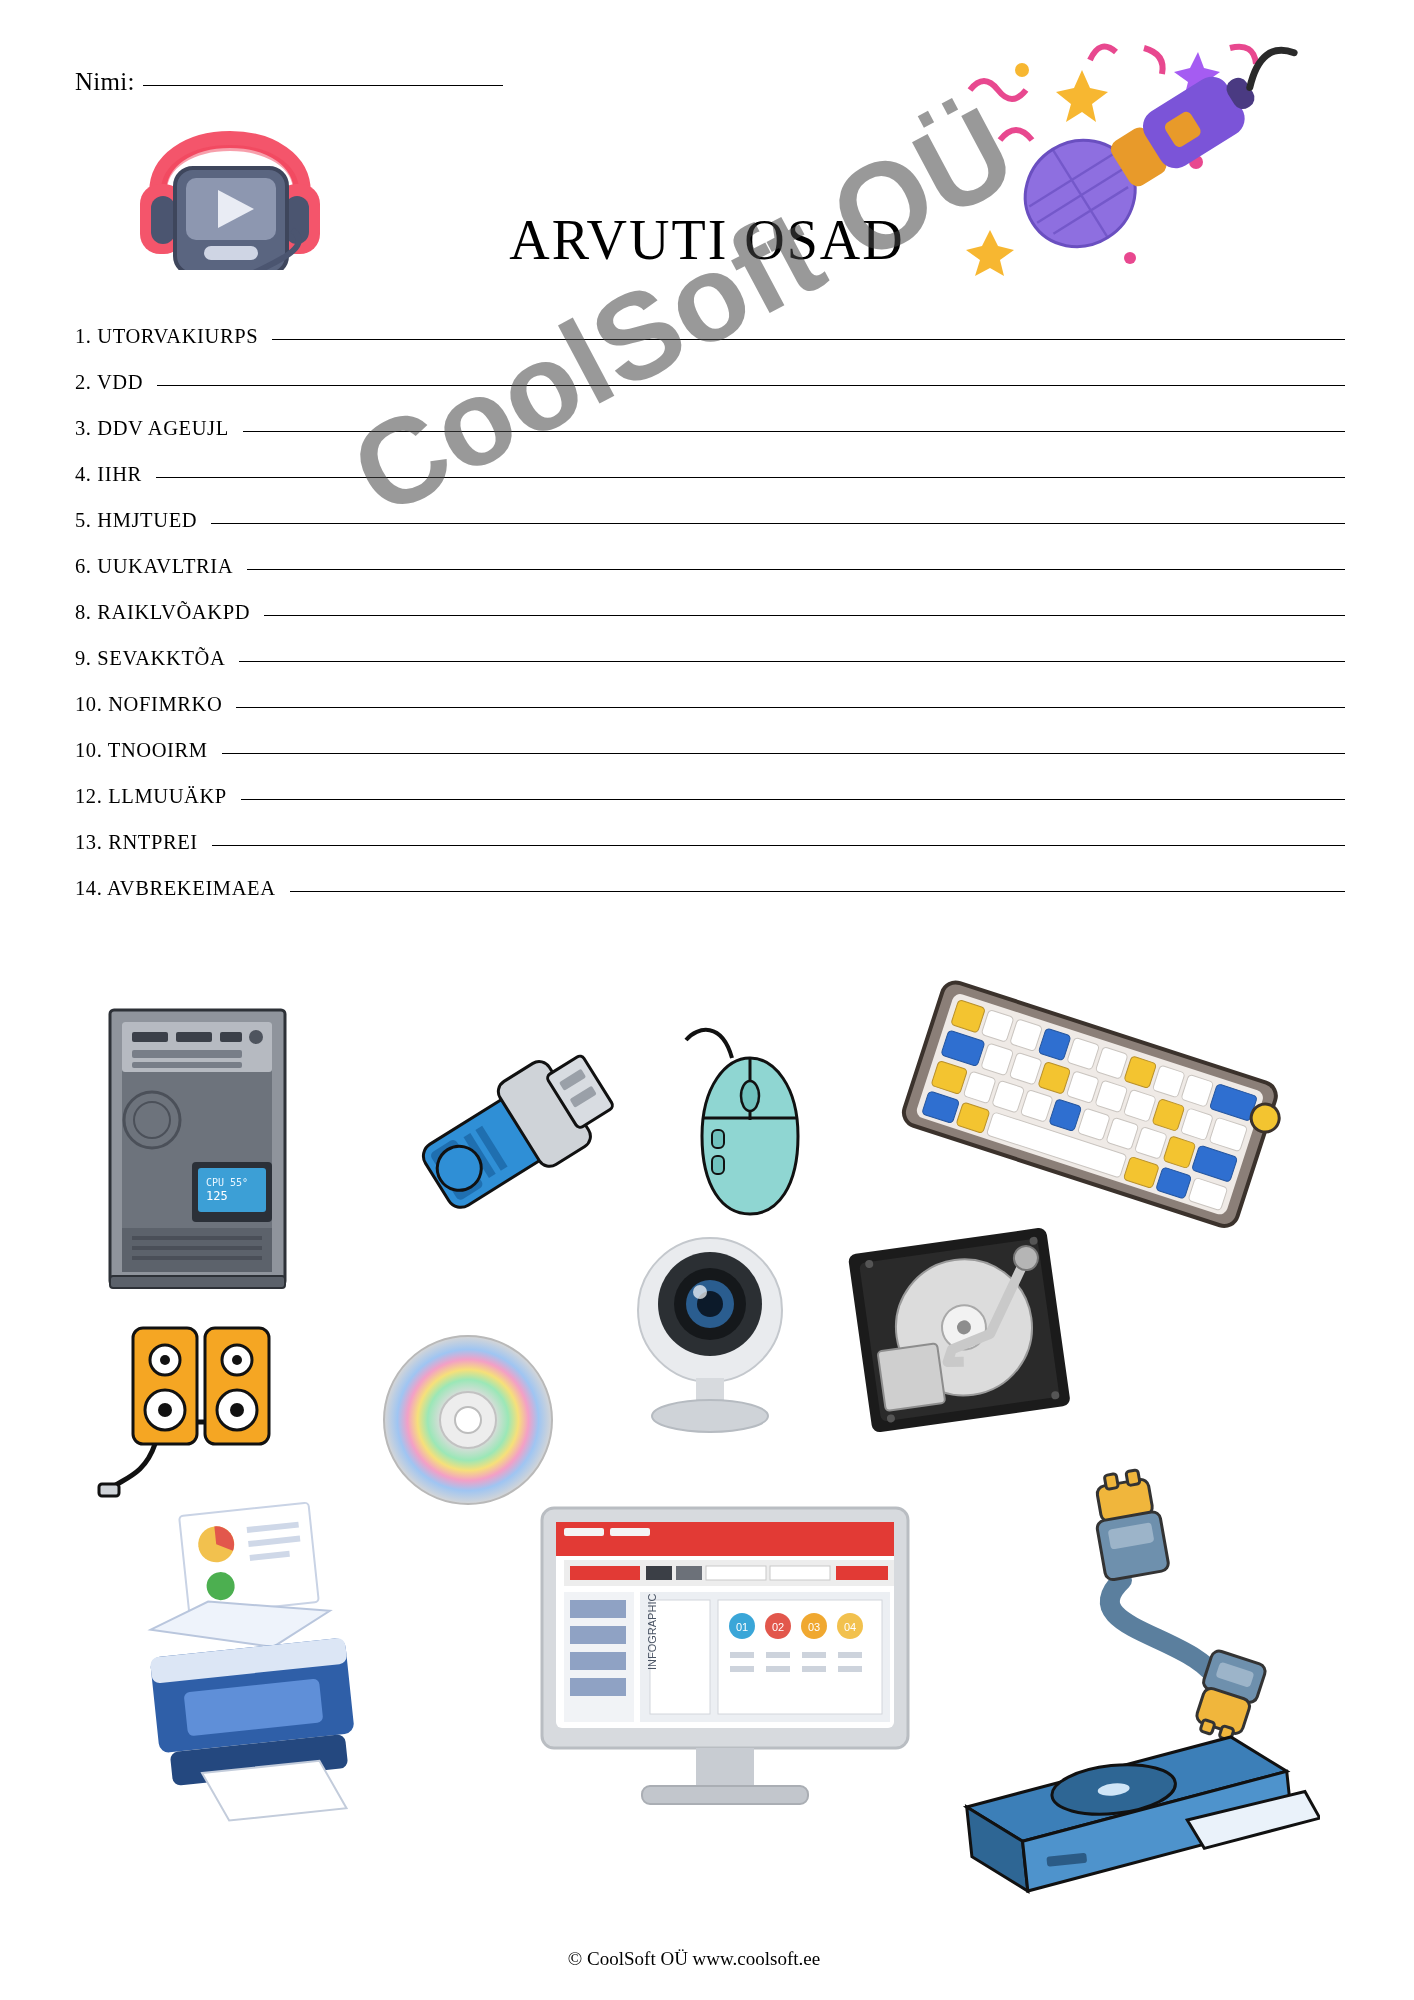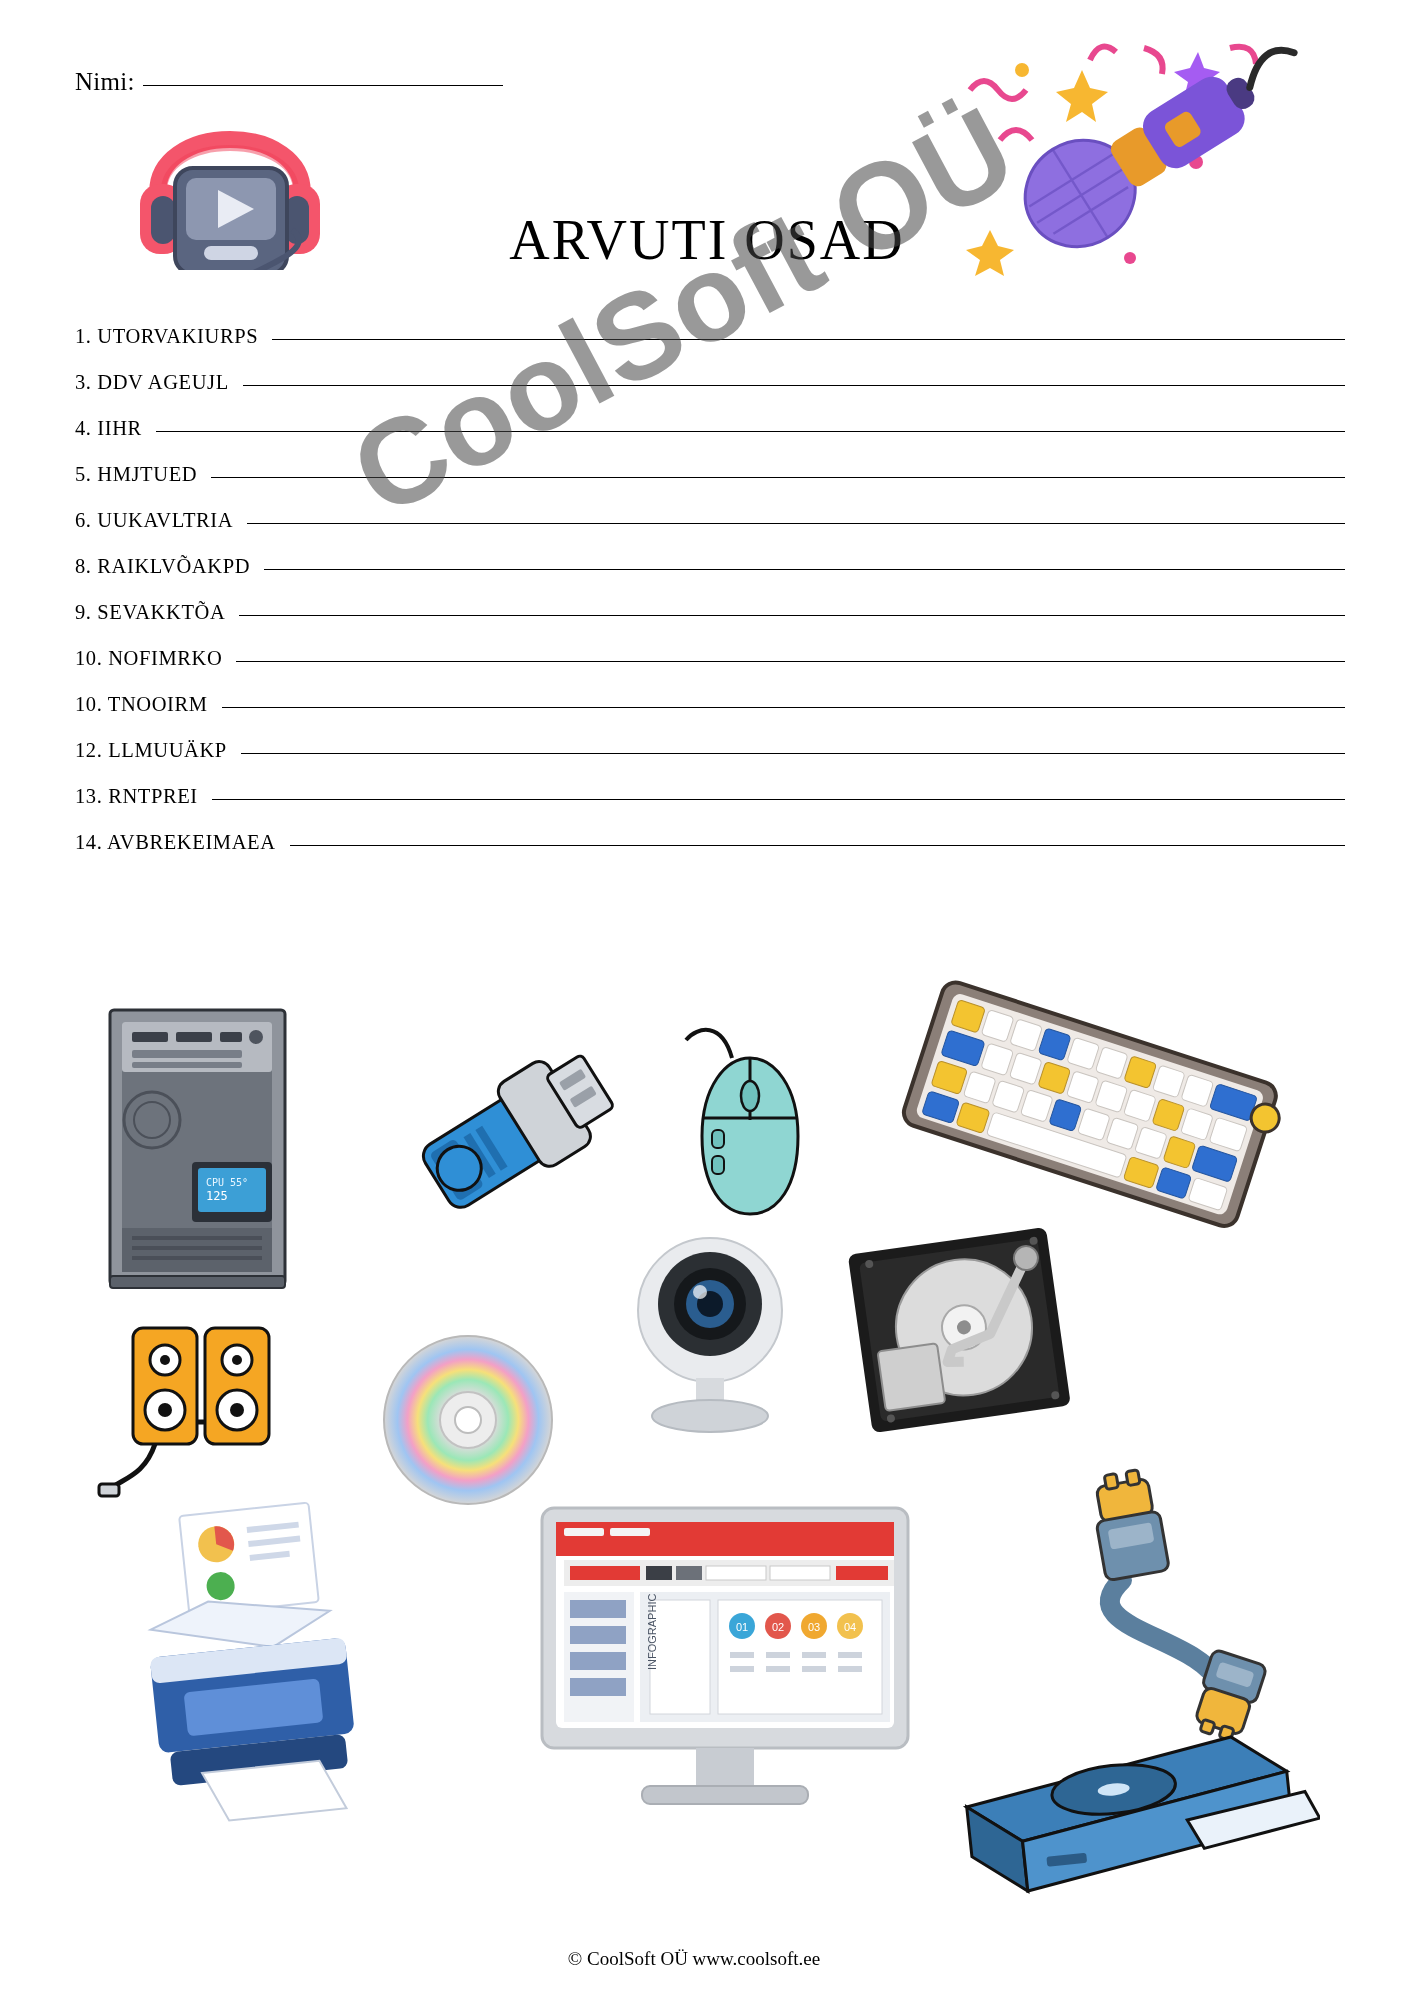--- a/index.html
+++ b/index.html
@@ -197,6 +197,10 @@
   <div class="wordlist">
     <div class="word-row">
       <span class="wl">1. UTORVAKIURPS</span>
+      <span class="wline"></span>
+    </div>
+    <div class="word-row">
+      <span class="wl">2. VDD</span>
       <span class="wline"></span>
     </div>
     <div class="word-row">

